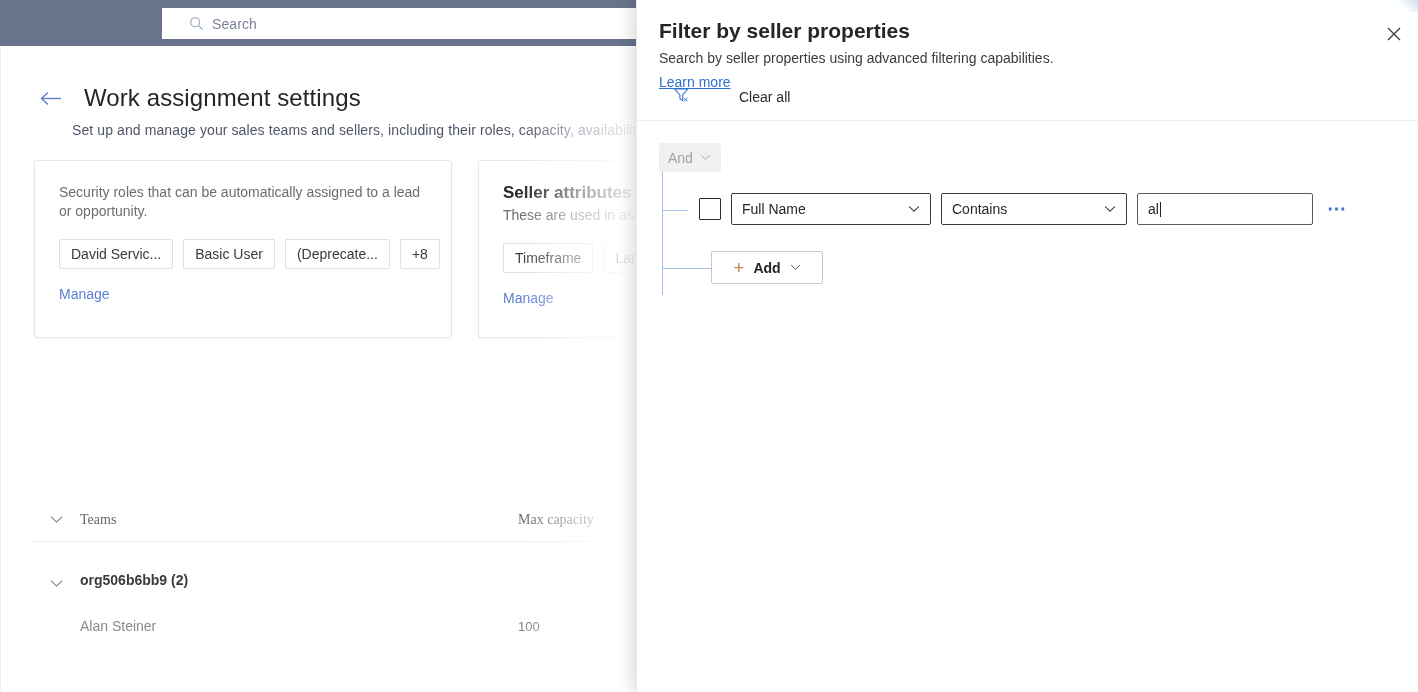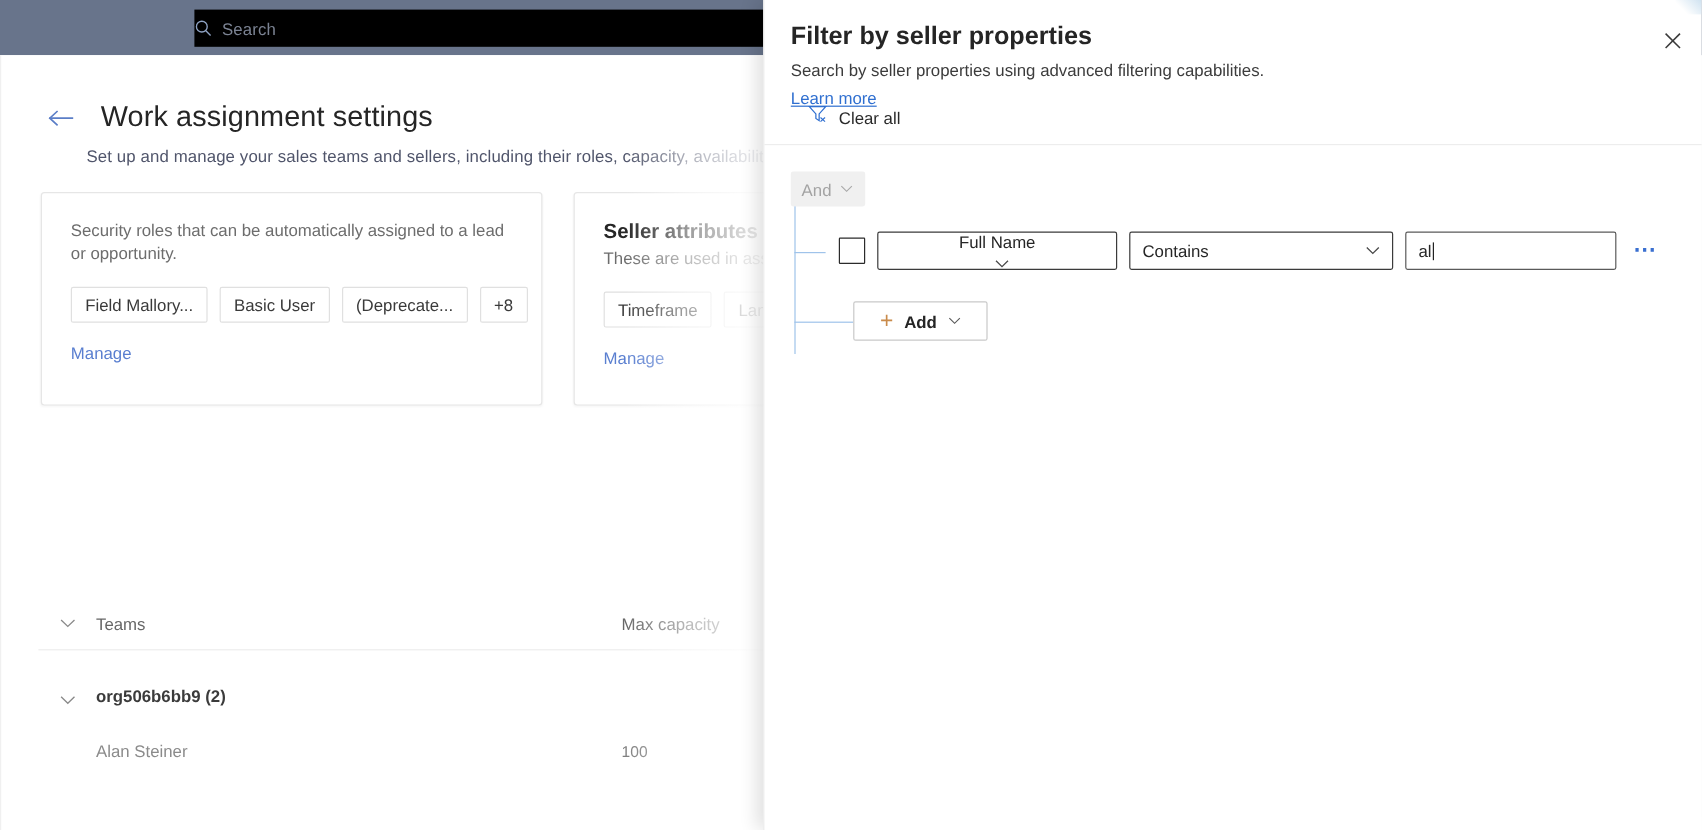--- a/index.html
+++ b/index.html
@@ -24,8 +24,8 @@
   }
   .search-box {
     position: absolute; left: 162px; top: 8px; width: 552px; height: 31px;
-    background: #000000;
-    display: flex; align-items: center; padding-left: 0; gap: 8px;
+    background: #ffffff;
+    display: flex; align-items: center; padding-left: 27px; gap: 8px;
   }
   .search-icon svg { display: block; }
   .search-ph {

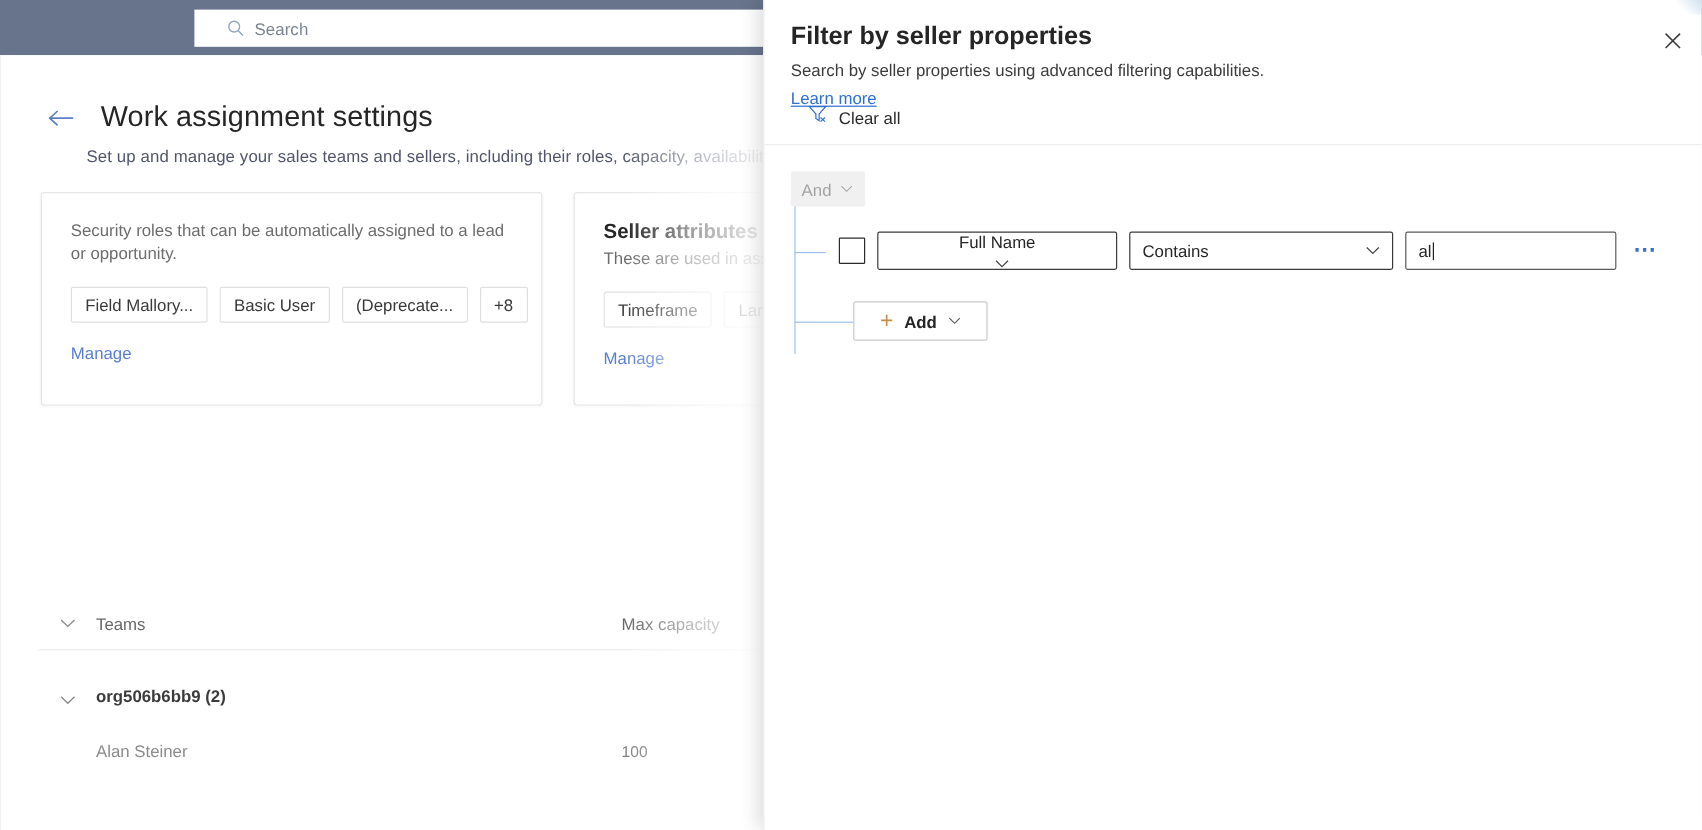--- a/index.html
+++ b/index.html
@@ -121,7 +121,7 @@
   .clear-all {
     position:absolute; left:36px; top:87px; display:flex; align-items:center; gap:9px; cursor:pointer;
   }
-  .clear-all .lbl { font-size:14px; color:#2a2a2a; }
+  .clear-all .lbl { font-size:14px; color:#2a2a2a;margin-left:40px; }
   .panel-divider {
     position:absolute; left:0; top:120px; width:782px; height:1px; background:#ededed;
   }

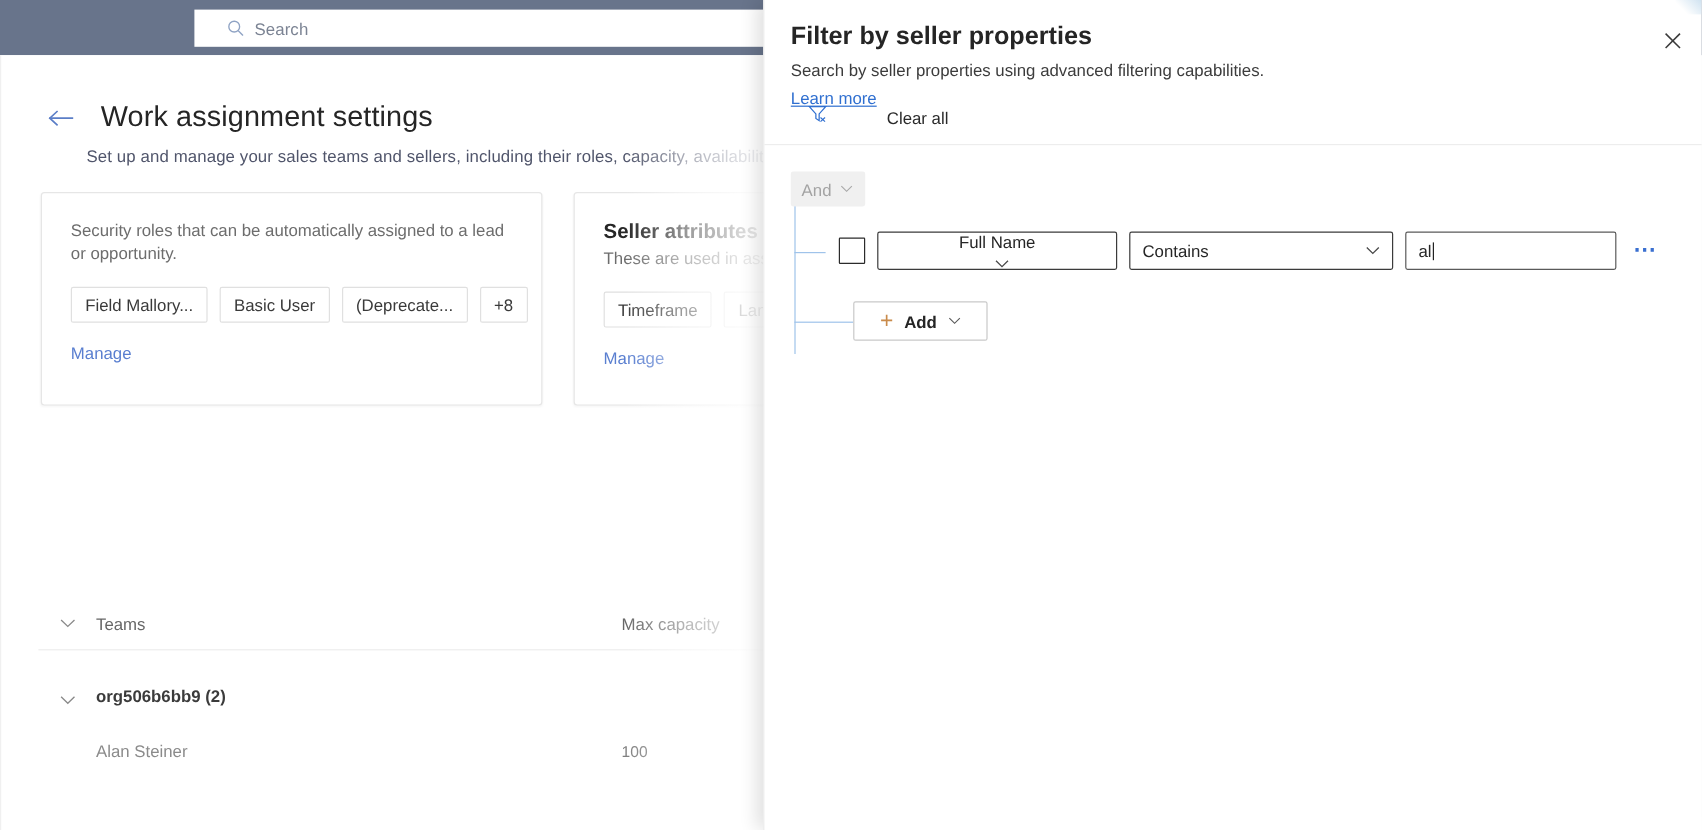--- a/index.html
+++ b/index.html
@@ -156,7 +156,7 @@
   }
   .fld .txt { flex:1; white-space:nowrap; overflow:hidden; }
   .fld .cv-sm { line-height:0; color:#4a4a4a; margin-left:8px; }
-  .fld.sel-field { width:200px;flex-direction:column; }
+  .fld.sel-field { width:200px; }
   .fld.sel-op { width:220px; }
   .fld.val-input { width:176px; border-color:#5a5a5a; cursor:text; }
   .fld.val-input .txt { position:relative; }

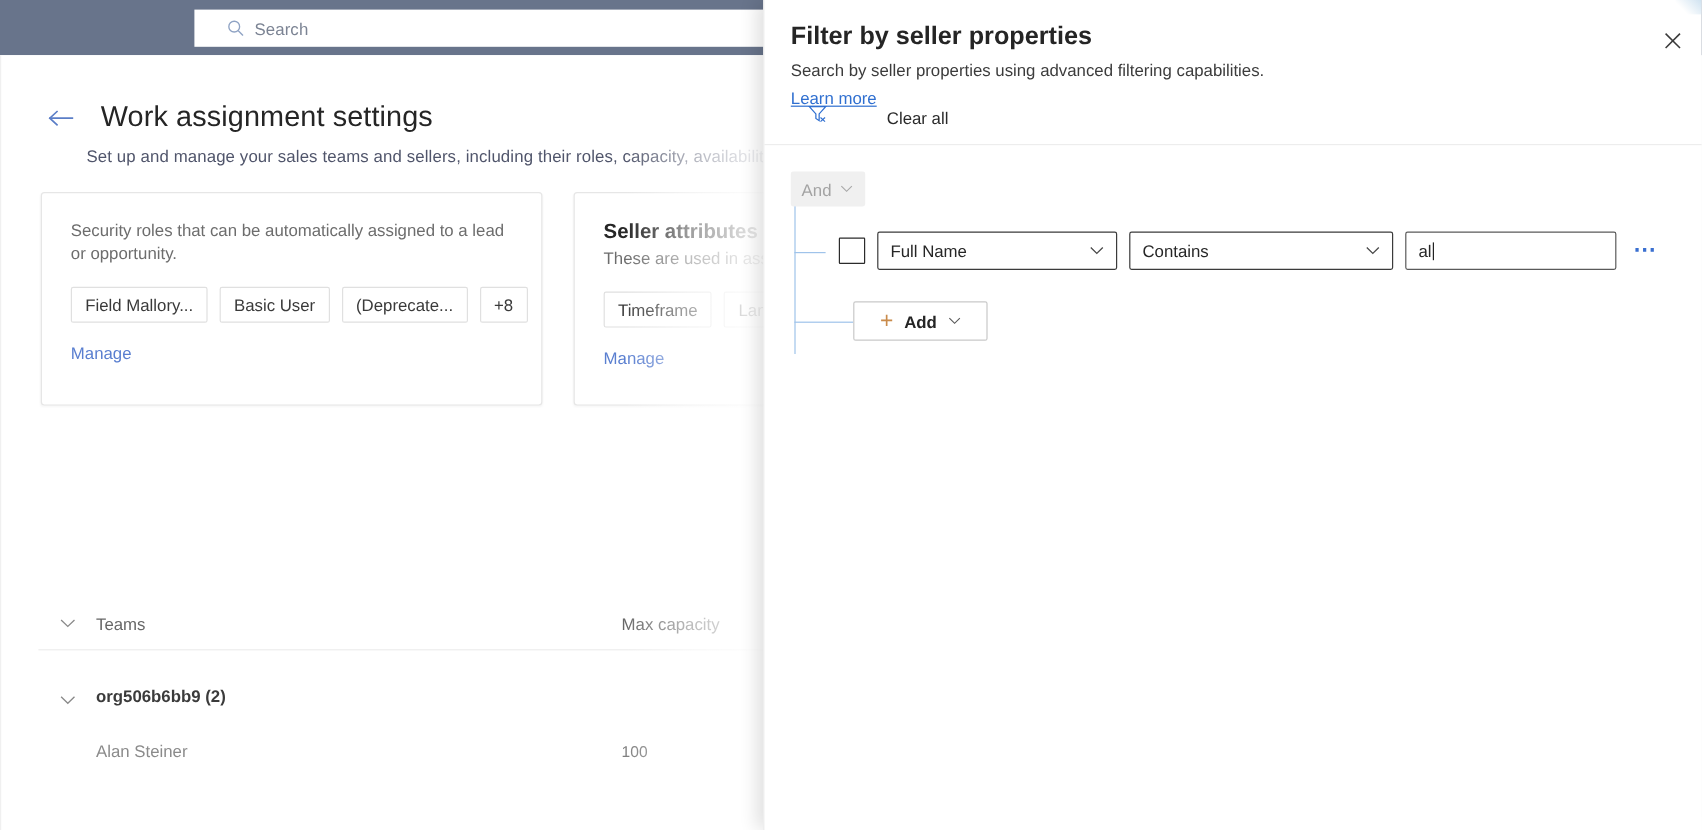--- a/index.html
+++ b/index.html
@@ -157,7 +157,7 @@
   .fld .txt { flex:1; white-space:nowrap; overflow:hidden; }
   .fld .cv-sm { line-height:0; color:#4a4a4a; margin-left:8px; }
   .fld.sel-field { width:200px; }
-  .fld.sel-op { width:220px; }
+  .fld.sel-op { width:186px; }
   .fld.val-input { width:176px; border-color:#5a5a5a; cursor:text; }
   .fld.val-input .txt { position:relative; }
   .caret {

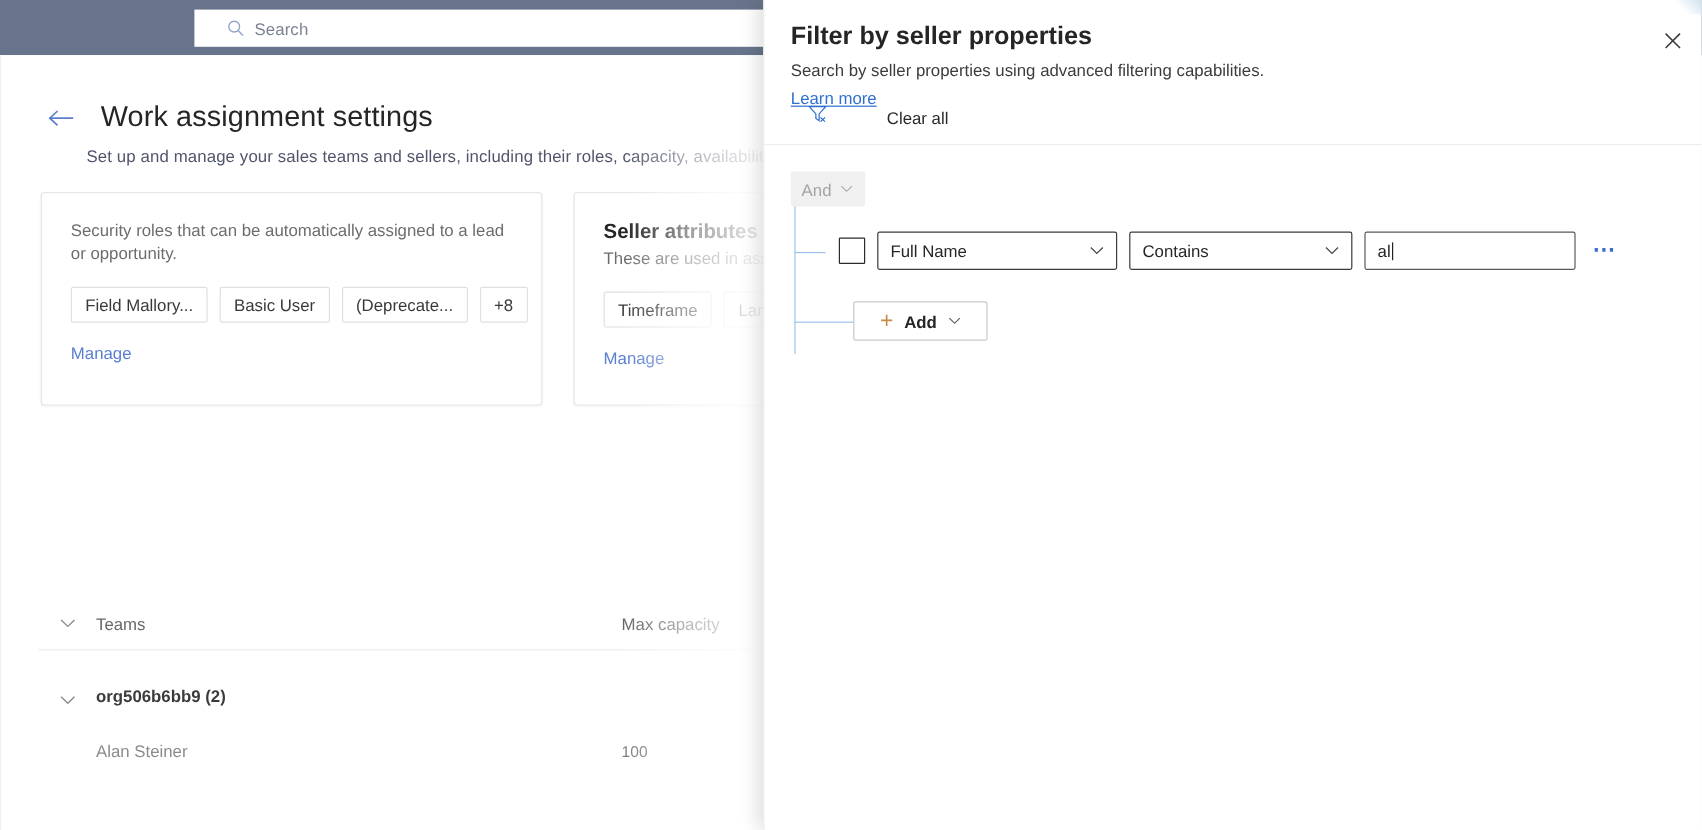--- a/index.html
+++ b/index.html
@@ -214,7 +214,7 @@
         <div class="card">
           <p>Security roles that can be automatically assigned to a lead or opportunity.</p>
           <div class="chips">
-            <span class="chip">Field Mallory...</span>
+            <span class="chip">David Servic...</span>
             <span class="chip">Basic User</span>
             <span class="chip">(Deprecate...</span>
             <span class="chip">+8</span>

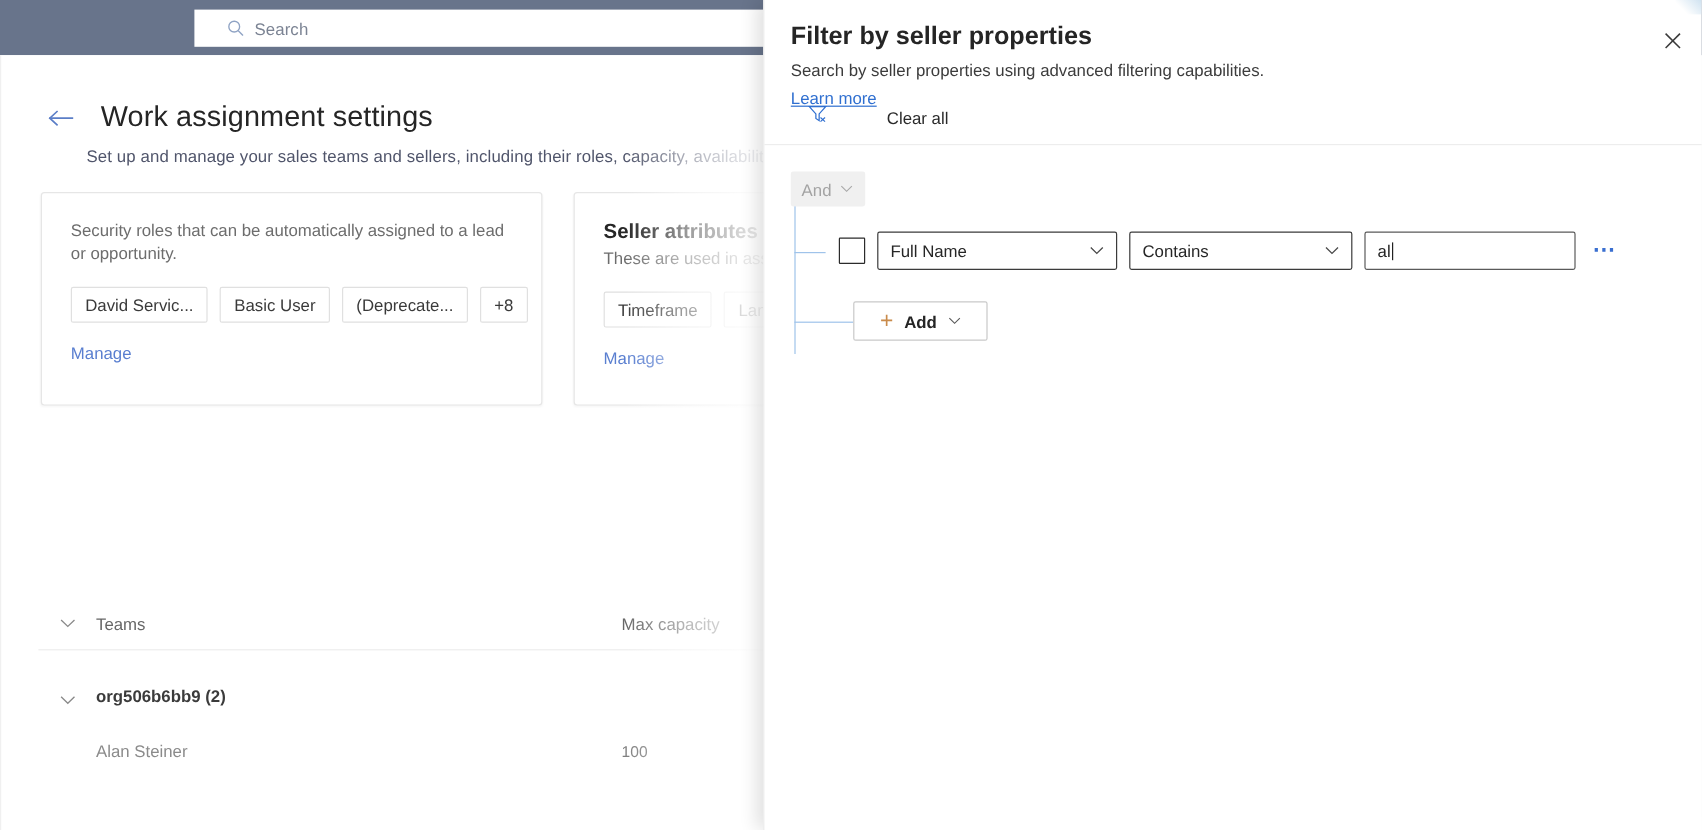--- a/index.html
+++ b/index.html
@@ -76,7 +76,7 @@
   }
 
   .grid { position:absolute; left:32px; top:452px; width: 604px; }
-  .grid-head { display:flex; align-items:center; height:44px; border-bottom:1px solid #ededed; }
+  .grid-head { display:flex; align-items:center; height:44px; border-bottom:1px solid #ededed;font-family:Liberation Serif, serif; }
   .grid-row { display:flex; align-items:flex-end; height:46px; }
   .cv { width:48px; display:flex; justify-content:center; color:#8a8a8a; line-height:0; }
   .c-name { flex:1; font-size:14px; }

